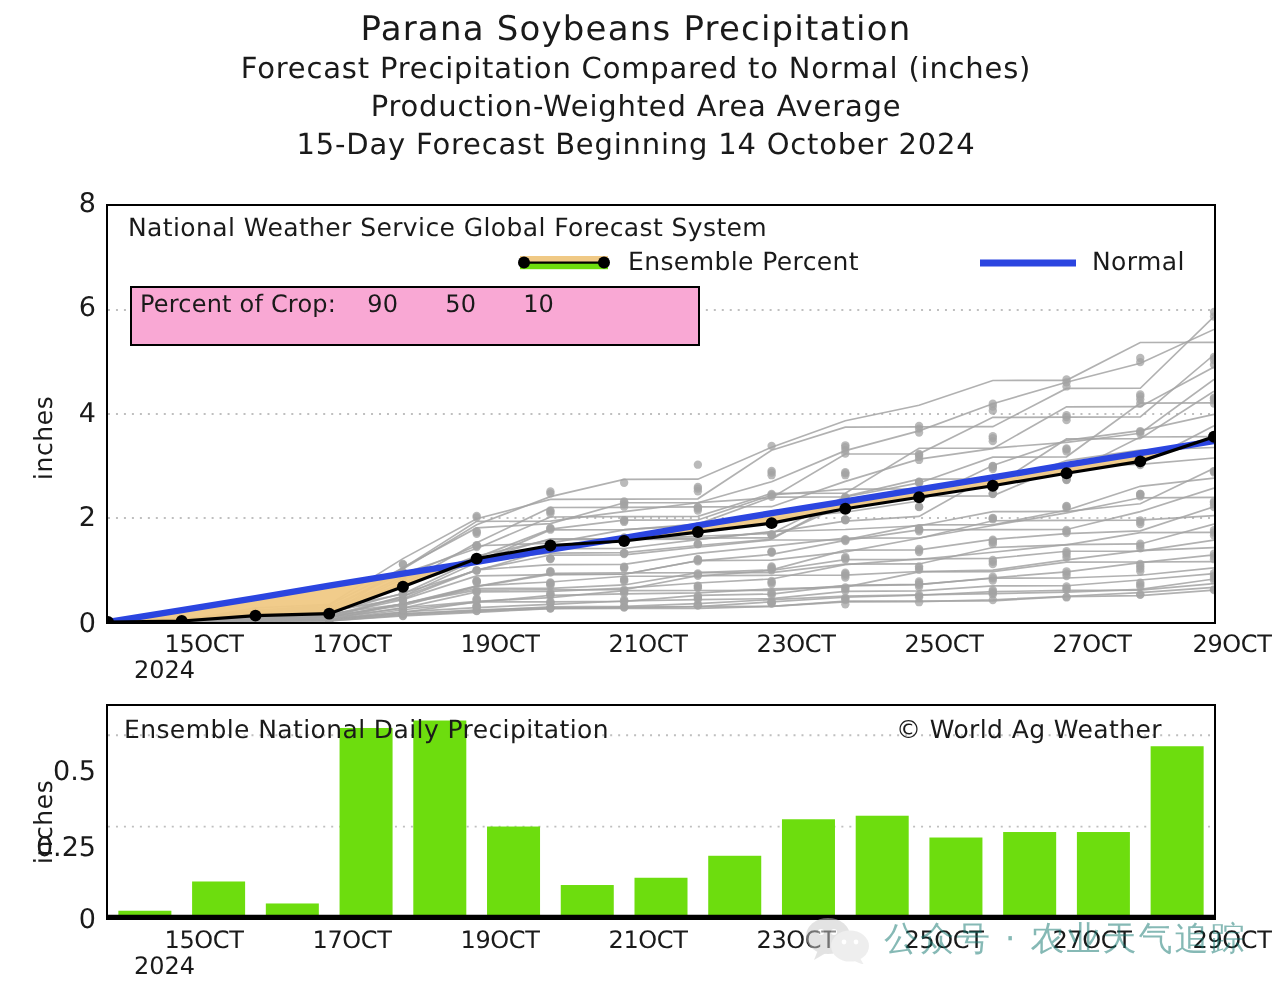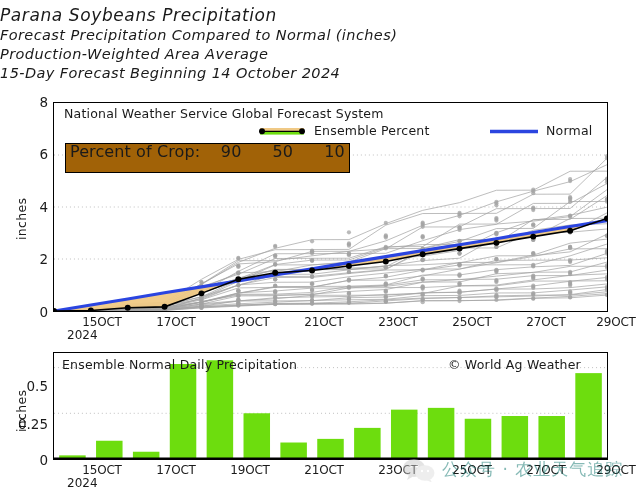--- a/index.html
+++ b/index.html
@@ -7,7 +7,7 @@
        font-family:"DejaVu Sans","Liberation Sans",sans-serif;color:#1a1a1a;}
   #root{position:relative;width:636px;height:494px;}
 
-  .titles{position:absolute;left:0;top:4px;width:636px;text-align:left;font-style:italic;}
+  .titles{position:absolute;left:0;top:4px;width:636px;text-align:center;}
   .t1{font-size:17px;letter-spacing:.6px;line-height:22px;}
   .t2{font-size:14.5px;letter-spacing:.4px;line-height:19px;}
   .t3{font-size:14.5px;letter-spacing:.4px;line-height:19px;}

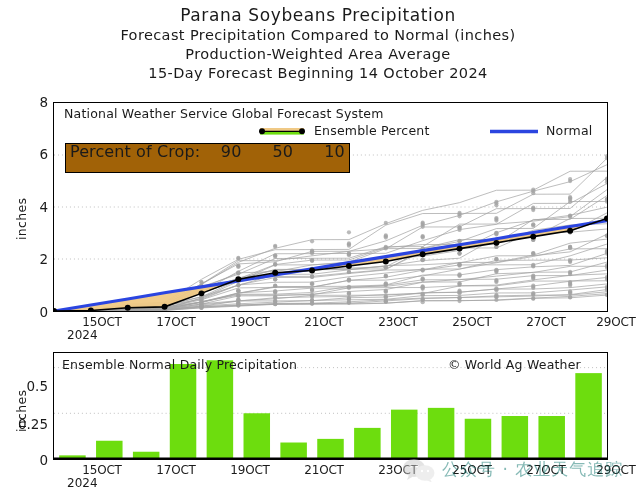--- a/index.html
+++ b/index.html
@@ -39,8 +39,8 @@
   .sw{position:absolute;left:0;top:4px;width:52px;height:9px;}
 
   .box{position:absolute;left:65px;top:143px;width:285px;height:30px;
-       border:1.2px solid #000;background:#a16207;box-sizing:border-box;
-       font-size:16px;line-height:14px;padding:1px 4px 0 4px;}
+       border:1.2px solid #000;background:#f9a8d4;box-sizing:border-box;
+       font-size:12px;line-height:14px;padding:1px 4px 0 4px;}
   .box .row{white-space:pre;letter-spacing:.1px;}
 
   .subtitle{position:absolute;font-size:12.5px;letter-spacing:.2px;}

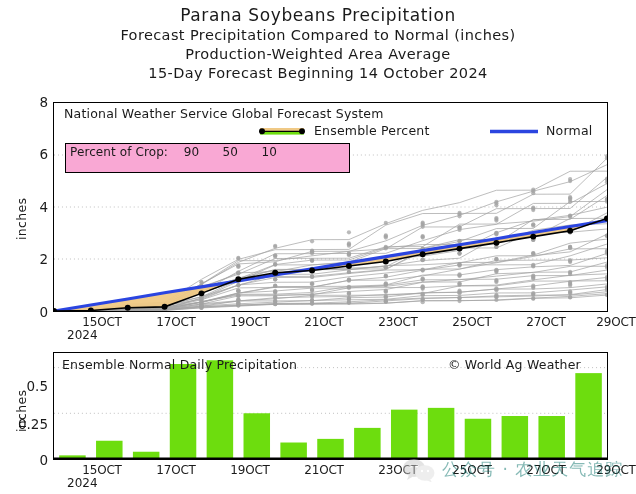--- a/index.html
+++ b/index.html
@@ -660,7 +660,7 @@
       </svg>
   </div>
 
-  <div class="subtitle" id="botLeftLabel">Ensemble Normal Daily Precipitation</div>
+  <div class="subtitle" id="botLeftLabel">Ensemble National Daily Precipitation</div>
   <div class="subtitle" id="botRightLabel">© World Ag Weather</div>
 
   <div class="ytick" style="left:8px;top:378px;">0.5</div>

